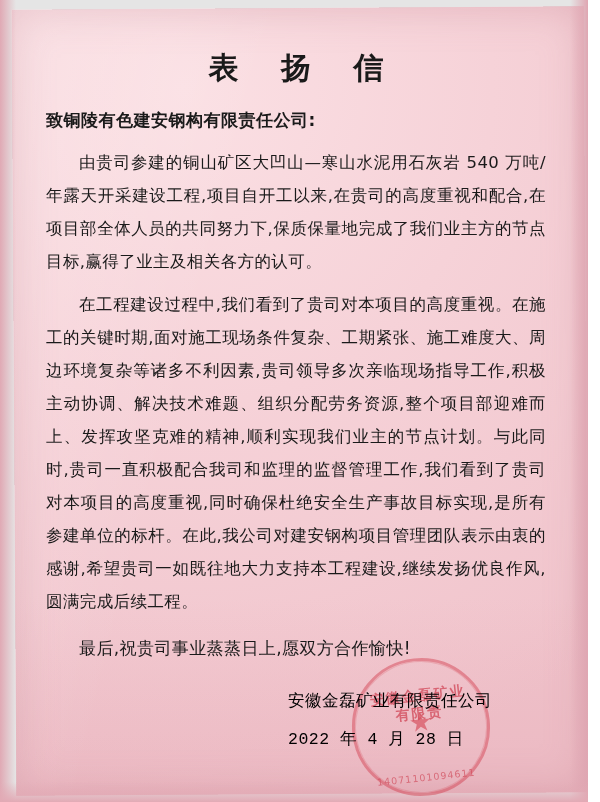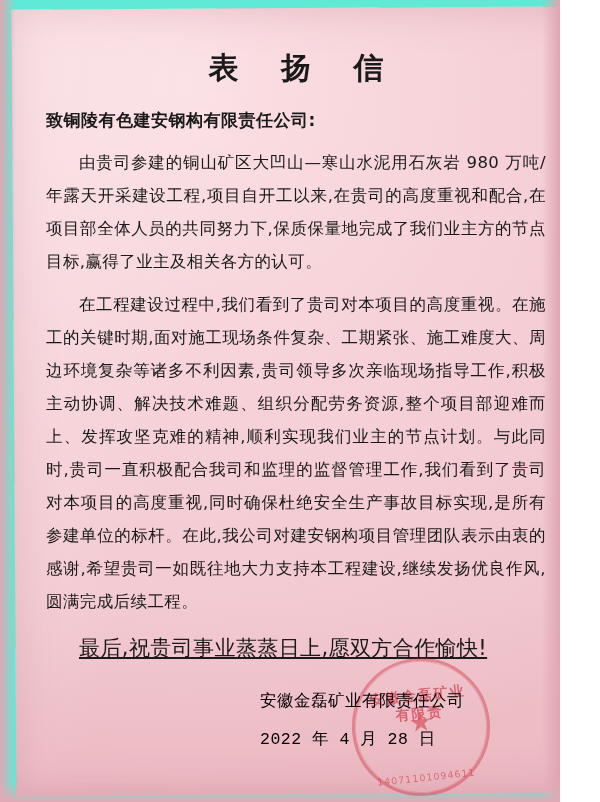--- a/index.html
+++ b/index.html
@@ -12,8 +12,9 @@
     width: 560px;
     height: 802px;
     overflow: hidden;
-    background: #5eead4;
+    background: #e5e5e5;
     font-family: "DejaVu Sans", "Liberation Sans", sans-serif;
+    padding-left: 28px;
   }
   
   .paper {

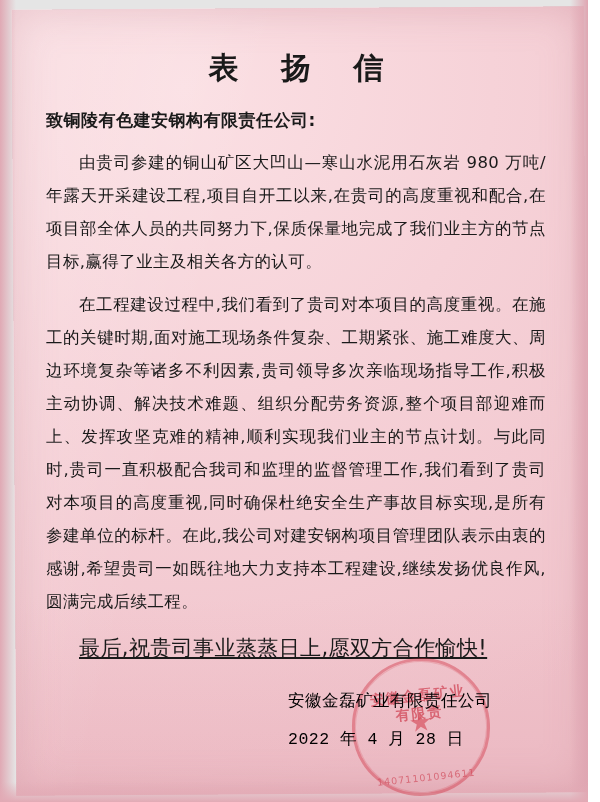--- a/index.html
+++ b/index.html
@@ -164,7 +164,7 @@
   <div class="content">
     <div class="doc-title">表 扬 信</div>
     <div class="salutation">致铜陵有色建安钢构有限责任公司:</div>
-    <p class="para">由贵司参建的铜山矿区大凹山—寒山水泥用石灰岩 980 万吨/年露天开采建设工程,项目自开工以来,在贵司的高度重视和配合,在项目部全体人员的共同努力下,保质保量地完成了我们业主方的节点目标,赢得了业主及相关各方的认可。</p>
+    <p class="para">由贵司参建的铜山矿区大凹山—寒山水泥用石灰岩 540 万吨/年露天开采建设工程,项目自开工以来,在贵司的高度重视和配合,在项目部全体人员的共同努力下,保质保量地完成了我们业主方的节点目标,赢得了业主及相关各方的认可。</p>
     <p class="para">在工程建设过程中,我们看到了贵司对本项目的高度重视。在施工的关键时期,面对施工现场条件复杂、工期紧张、施工难度大、周边环境复杂等诸多不利因素,贵司领导多次亲临现场指导工作,积极主动协调、解决技术难题、组织分配劳务资源,整个项目部迎难而上、发挥攻坚克难的精神,顺利实现我们业主的节点计划。与此同时,贵司一直积极配合我司和监理的监督管理工作,我们看到了贵司对本项目的高度重视,同时确保杜绝安全生产事故目标实现,是所有参建单位的标杆。在此,我公司对建安钢构项目管理团队表示由衷的感谢,希望贵司一如既往地大力支持本工程建设,继续发扬优良作风,圆满完成后续工程。</p>
     <p class="closing">最后,祝贵司事业蒸蒸日上,愿双方合作愉快!</p>
   </div>

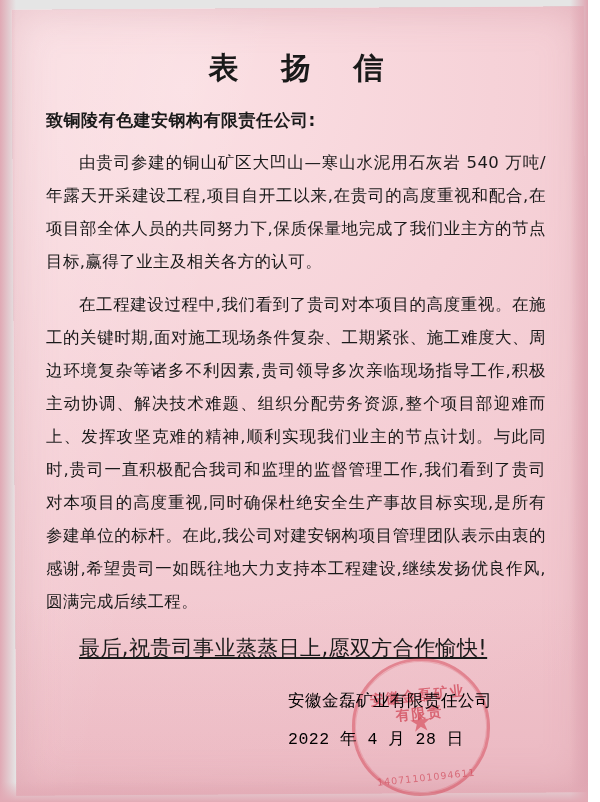--- a/index.html
+++ b/index.html
@@ -85,12 +85,11 @@
     letter-spacing: 0.4px;
   }
   .closing {
-    font-size: 21px;
+    font-size: 17px;
     line-height: 33px;
     text-indent: 33px;
     margin: 14px 0 0 0;
     letter-spacing: 0.4px;
-    text-decoration: underline;
   }
   .signature-block {
     position: absolute;

